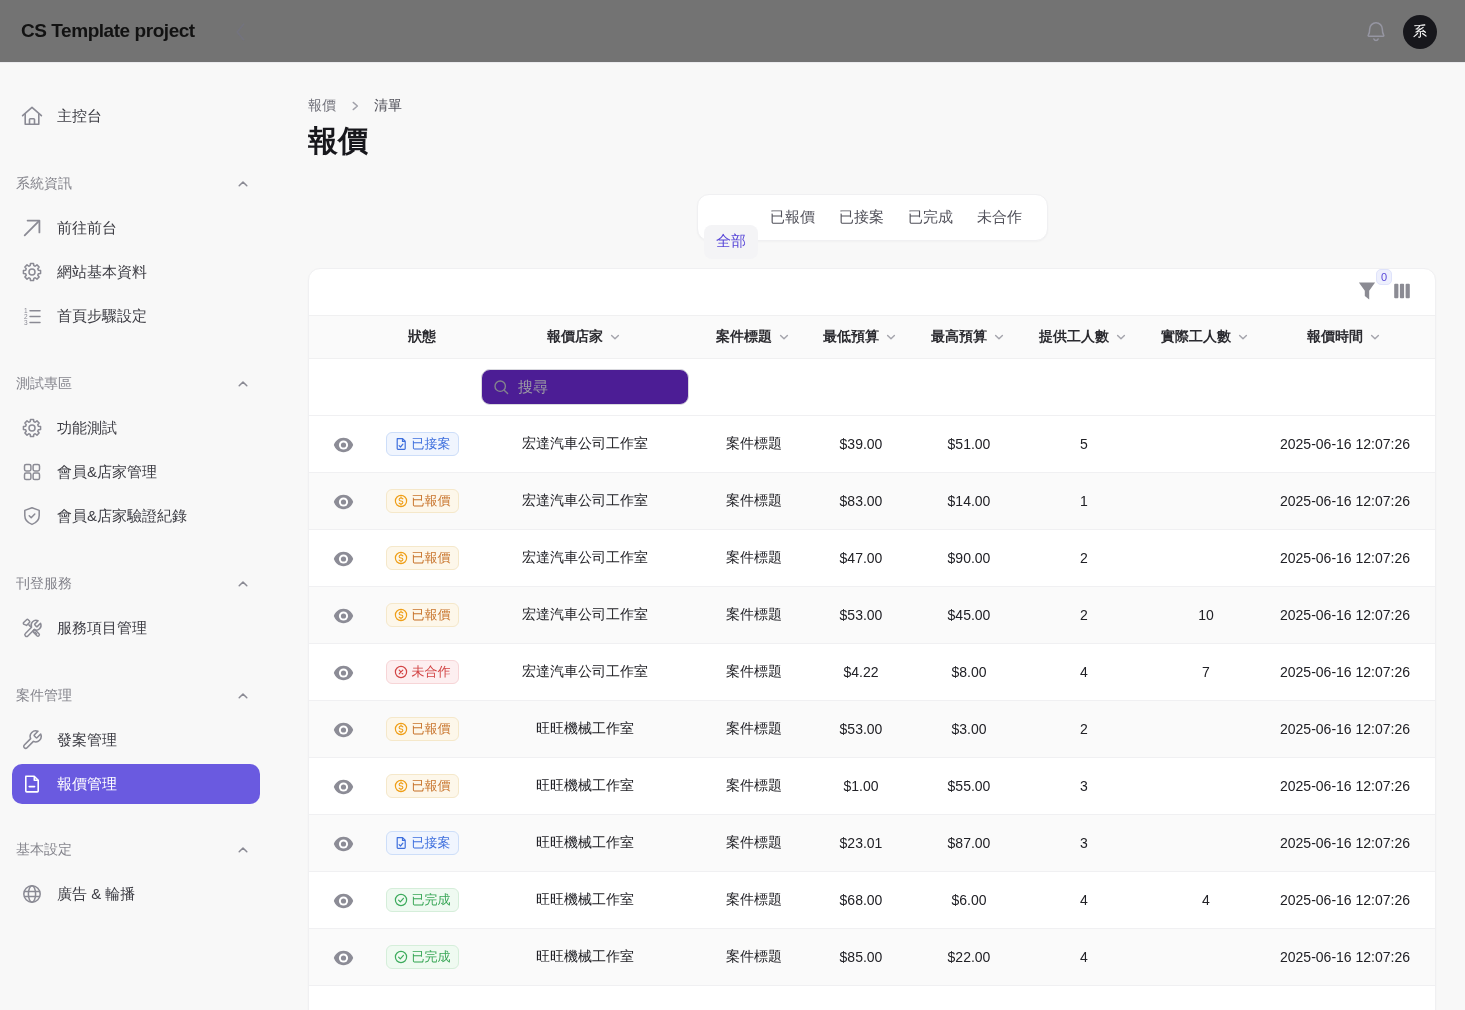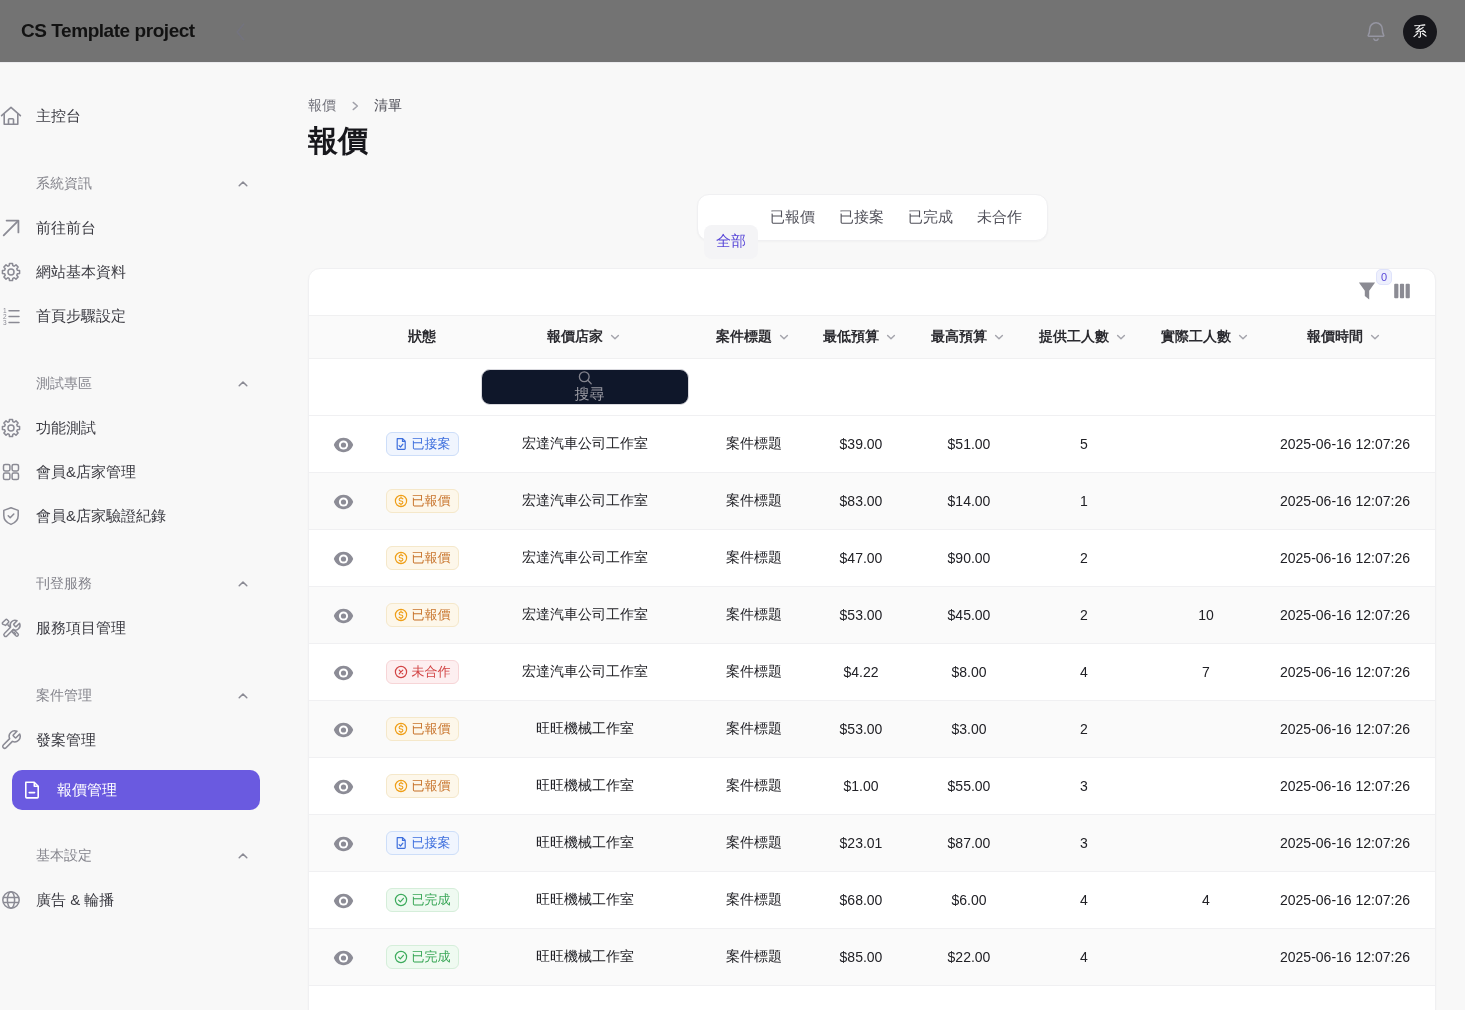--- a/index.html
+++ b/index.html
@@ -15,7 +15,7 @@
   background:#17171c; color:#fff; font-size:14px; display:flex; align-items:center; justify-content:center; }
 
 .sidebar { position:absolute; left:0; top:63px; width:272px; height:947px; padding-top:31px; }
-.nav-item { height:44px; display:flex; align-items:center; }
+.nav-item { height:44px; display:flex; align-items:center; padding-left:21px; }
 .nav-item .ico { width:22px; height:22px; flex:none; margin-right:14px; display:flex; align-items:center; justify-content:center; }
 .nav-item .lbl { font-size:15px; color:#3d3d44; }
 .nav-sec { height:44px; margin-top:24px; display:flex; align-items:center; padding-left:36px; padding-right:22px; }

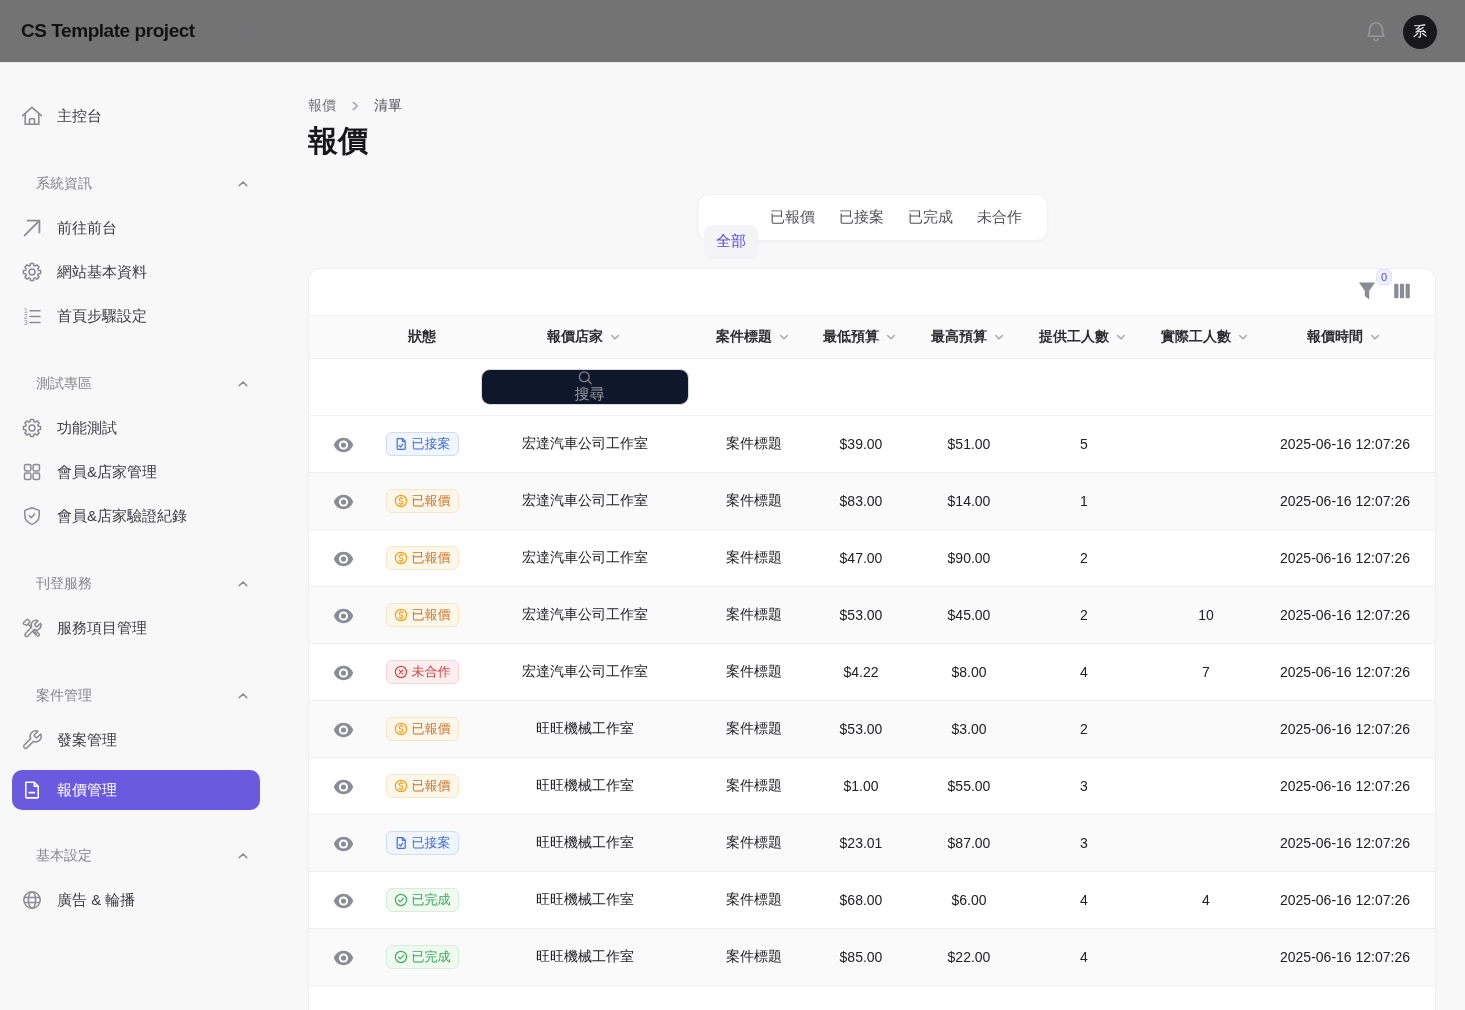--- a/index.html
+++ b/index.html
@@ -18,7 +18,7 @@
 .nav-item { height:44px; display:flex; align-items:center; padding-left:21px; }
 .nav-item .ico { width:22px; height:22px; flex:none; margin-right:14px; display:flex; align-items:center; justify-content:center; }
 .nav-item .lbl { font-size:15px; color:#3d3d44; }
-.nav-sec { height:44px; margin-top:24px; display:flex; align-items:center; padding-left:36px; padding-right:22px; }
+.nav-sec { height:44px; margin-top:24px; display:flex; align-items:center; padding-left:16px; padding-right:22px; }
 .nav-sec .t { font-size:14px; color:#84848c; flex:1; }
 .nav-sel { height:40px; margin:8px 12px; border-radius:10px; background:#6a5ae0; display:flex; align-items:center; padding-left:9px; }
 .nav-sel .ico { width:22px; height:22px; flex:none; margin-right:14px; display:flex; align-items:center; justify-content:center; }

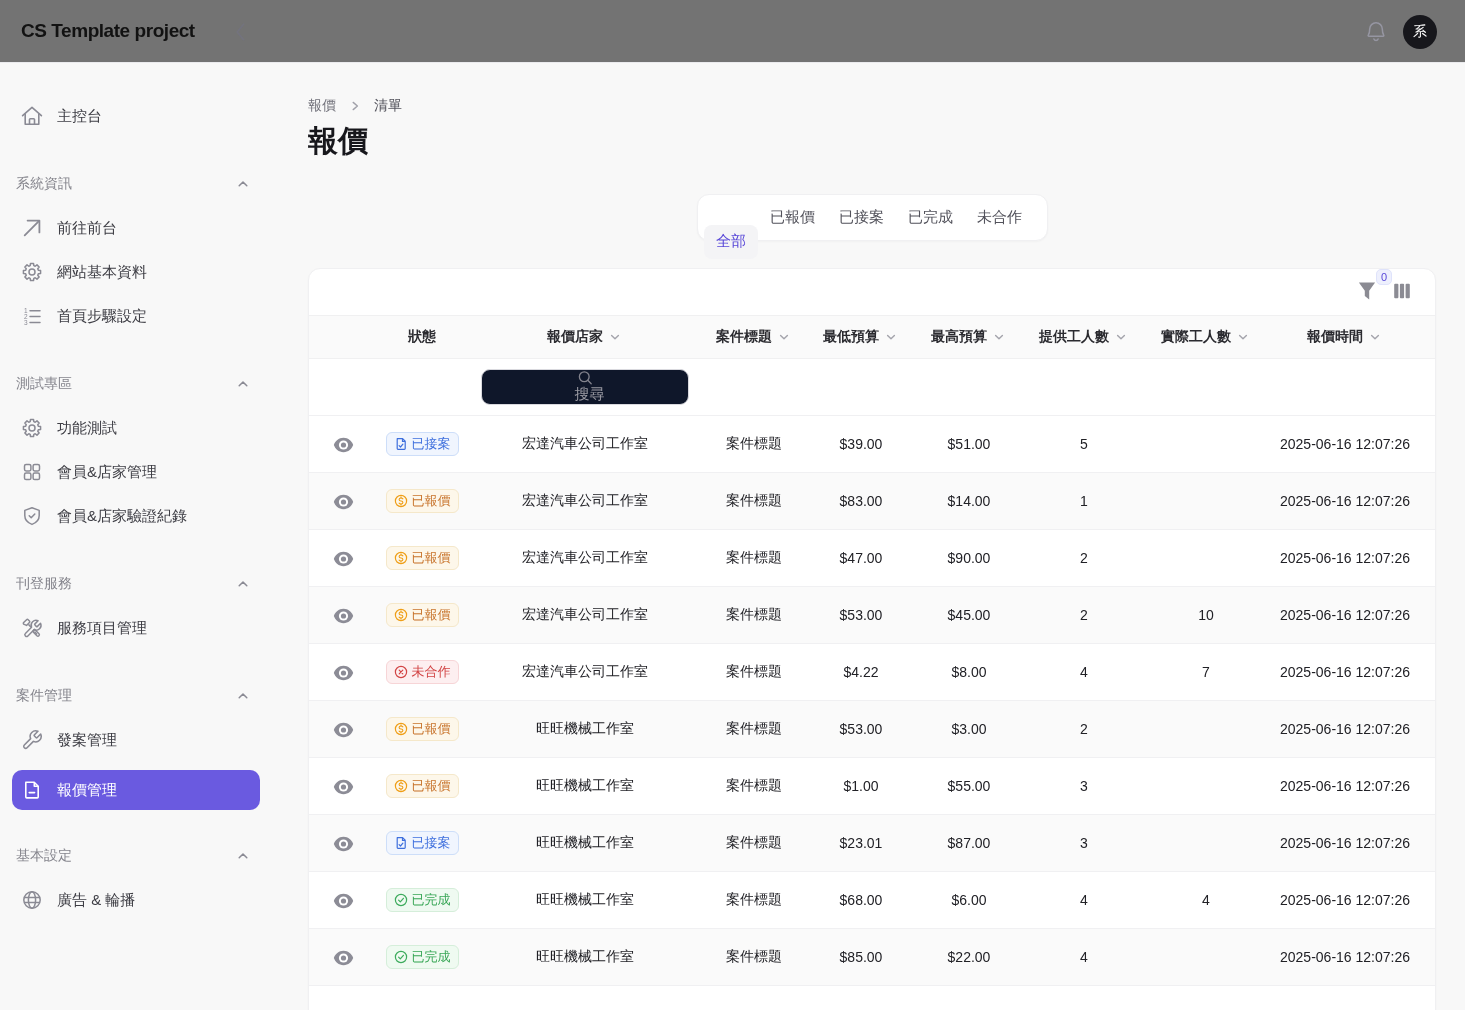--- a/index.html
+++ b/index.html
@@ -53,7 +53,7 @@
 tr.alt td { background:#fafafa; }
 .srch td { height:57px; border-bottom:1px solid #f0f0f2; }
 .sbox { width:208px; height:36px; margin:0 auto; border:1px solid #d9d9de; border-radius:9px;
-  display:flex; align-items:center; padding:0 11px; background:#0f172a;flex-direction:column; }
+  display:flex; align-items:center; padding:0 11px; background:#4c1d95; }
 .sbox .ph { font-size:15px; color:#9b9ba3; margin-left:9px; }
 .pill { display:inline-flex; align-items:center; gap:4px; height:24px; padding:0 7px;
   border-radius:6px; font-size:13px; }

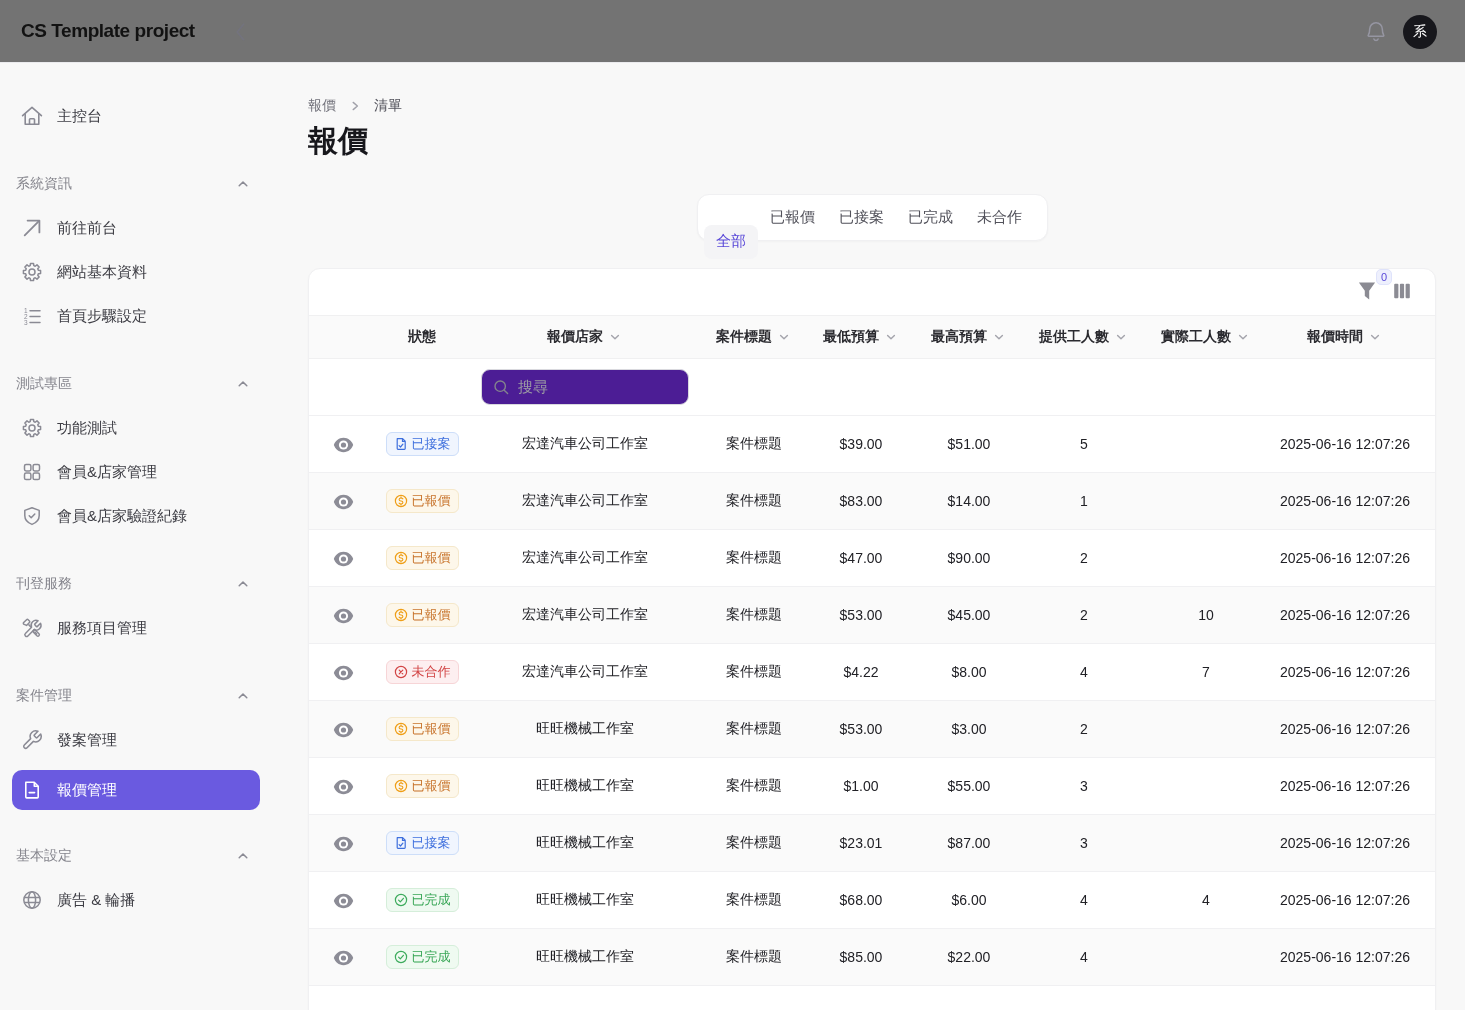--- a/index.html
+++ b/index.html
@@ -20,7 +20,7 @@
 .nav-item .lbl { font-size:15px; color:#3d3d44; }
 .nav-sec { height:44px; margin-top:24px; display:flex; align-items:center; padding-left:16px; padding-right:22px; }
 .nav-sec .t { font-size:14px; color:#84848c; flex:1; }
-.nav-sel { height:40px; margin:8px 12px; border-radius:10px; background:#6a5ae0; display:flex; align-items:center; padding-left:9px; }
+.nav-sel { height:40px; margin:2px 12px; border-radius:10px; background:#6a5ae0; display:flex; align-items:center; padding-left:9px; }
 .nav-sel .ico { width:22px; height:22px; flex:none; margin-right:14px; display:flex; align-items:center; justify-content:center; }
 .nav-sel .lbl { font-size:15px; color:#fff; }
 

